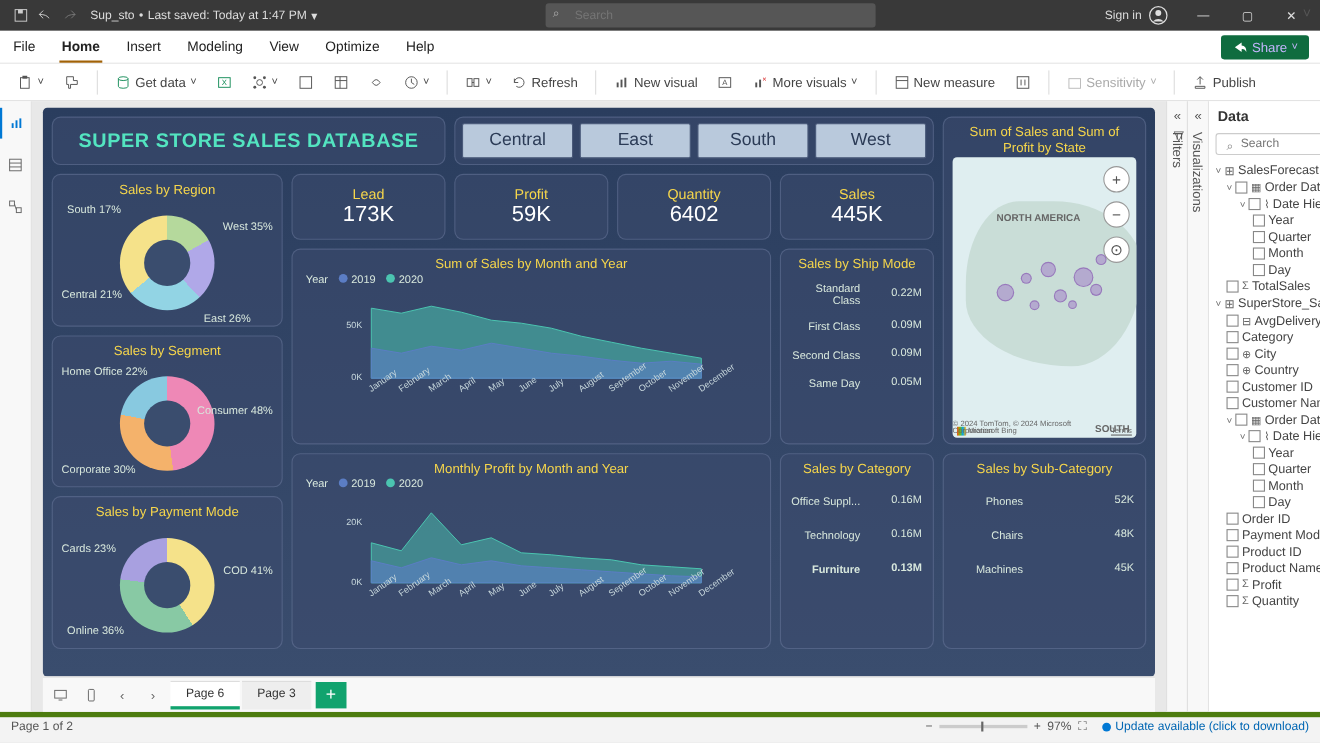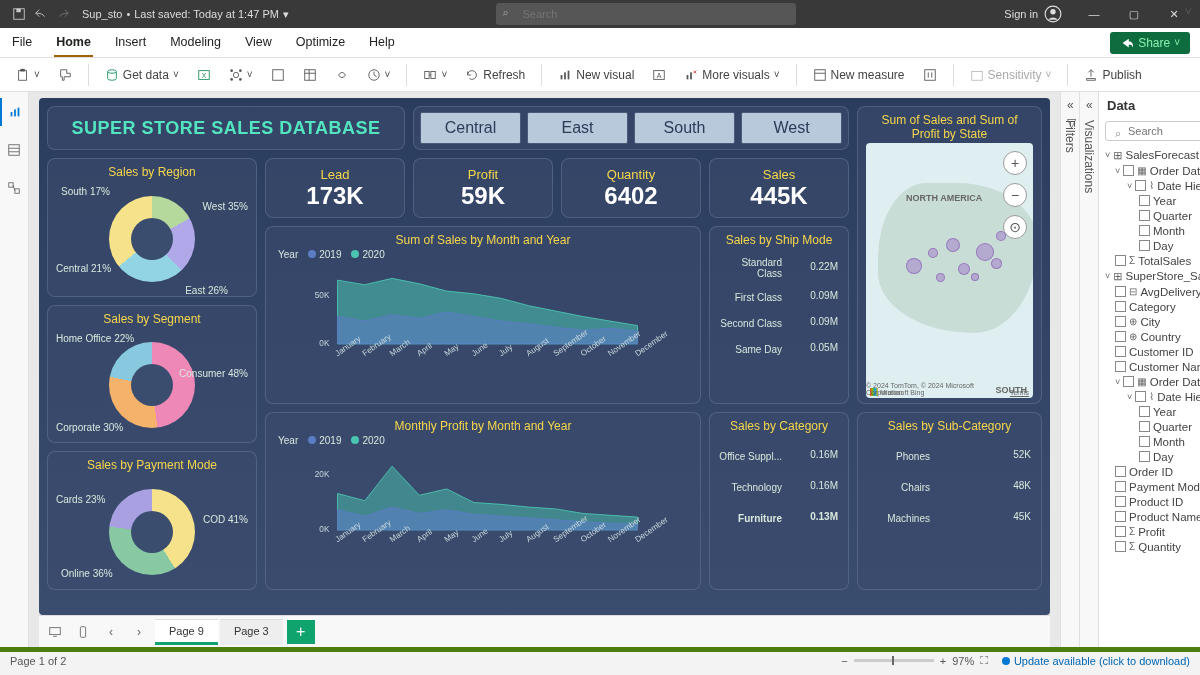--- a/index.html
+++ b/index.html
@@ -17,7 +17,7 @@
 .menubar .tabs { display: flex; gap: 20px; }
 .menubar .tab { padding: 6px 2px; cursor: pointer; color: #222; }
 .menubar .tab.active { border-bottom: 2px solid #a16207; font-weight: 600; }
-.share-btn { background: #0f6c3f; color: #86efac; padding: 4px 10px; border-radius: 3px; font-size: 12px; display: flex; align-items: center; gap: 4px; }
+.share-btn { background: #0f6c3f; color: #c4b5fd; padding: 4px 10px; border-radius: 3px; font-size: 12px; display: flex; align-items: center; gap: 4px; }
 .toolbar { background: #fff; height: 34px; display: flex; align-items: center; border-bottom: 1px solid #e0e0e0; padding: 0 10px; gap: 6px; font-size: 12px; color: #333; }
 .toolbar .sep { width: 1px; height: 22px; background: #ddd; margin: 0 4px; }
 .toolbar .tbtn { display: flex; align-items: center; gap: 4px; padding: 3px 6px; cursor: pointer; color: #444; }

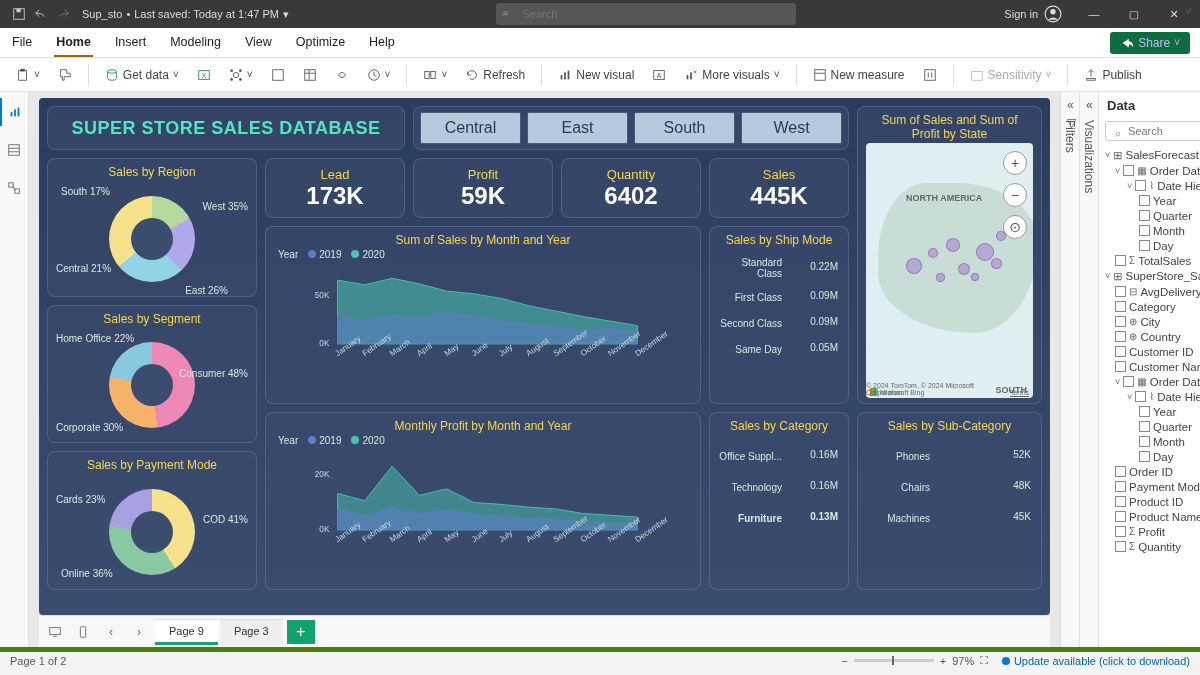--- a/index.html
+++ b/index.html
@@ -37,7 +37,7 @@
 .map-card { grid-column: 6 / 7; grid-row: 1 / 4; }
 .kpi { display: flex; flex-direction: column; align-items: center; justify-content: center; }
 .kpi .klabel { color: #f6d64b; font-size: 13px; }
-.kpi .kval { font-size: 24px; color: #fff; font-weight: 700; }
+.kpi .kval { font-size: 20px; color: #fff; font-weight: 400; }
 .linechart-card { grid-column: 2 / 5; }
 .ship-card { grid-column: 5 / 6; grid-row: 3 / 4; }
 .cat-card { grid-column: 5 / 6; grid-row: 4 / 5; }

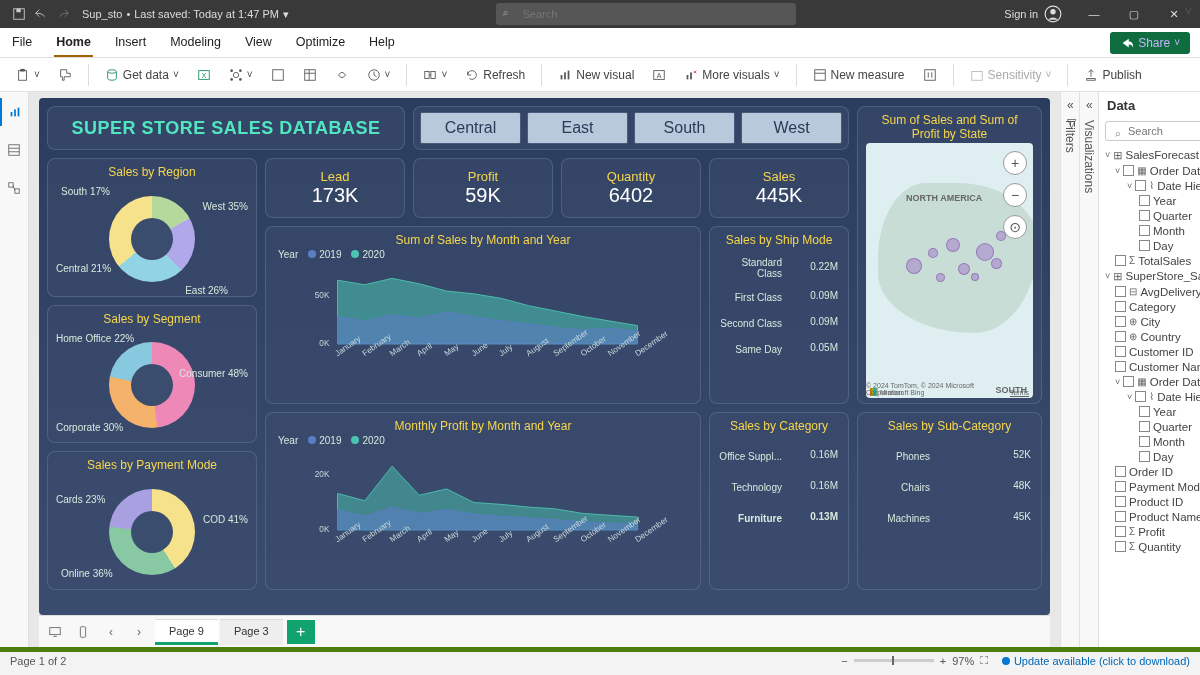--- a/index.html
+++ b/index.html
@@ -535,7 +535,7 @@
       <span class="pview" style="font-size:12px">‹</span>
       <span class="pview" style="font-size:12px">›</span>
       <span id="pagetabs-inner" style="display:flex;gap:2px">
-          <span class="ptab active">Page 9</span>
+          <span class="ptab active">Page 6</span>
           <span class="ptab">Page 3</span>
         </span>
       <span class="padd">+</span>

